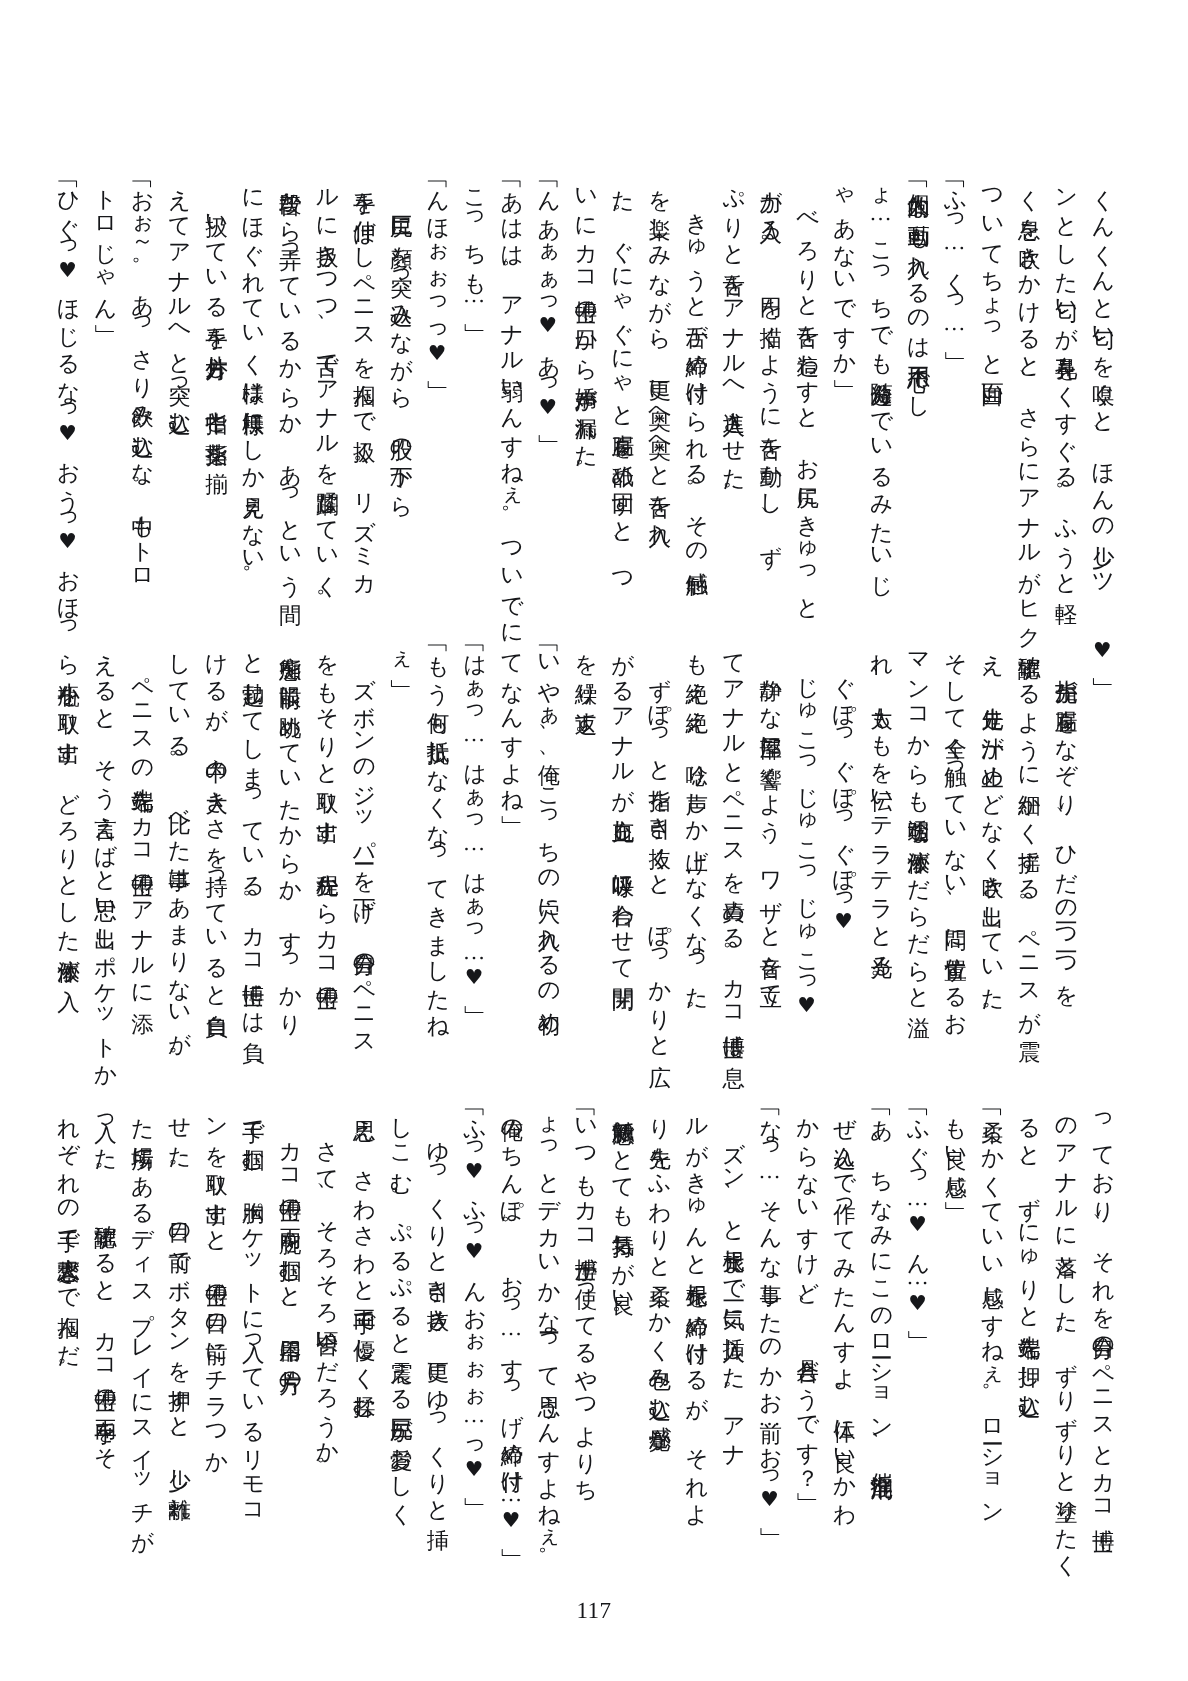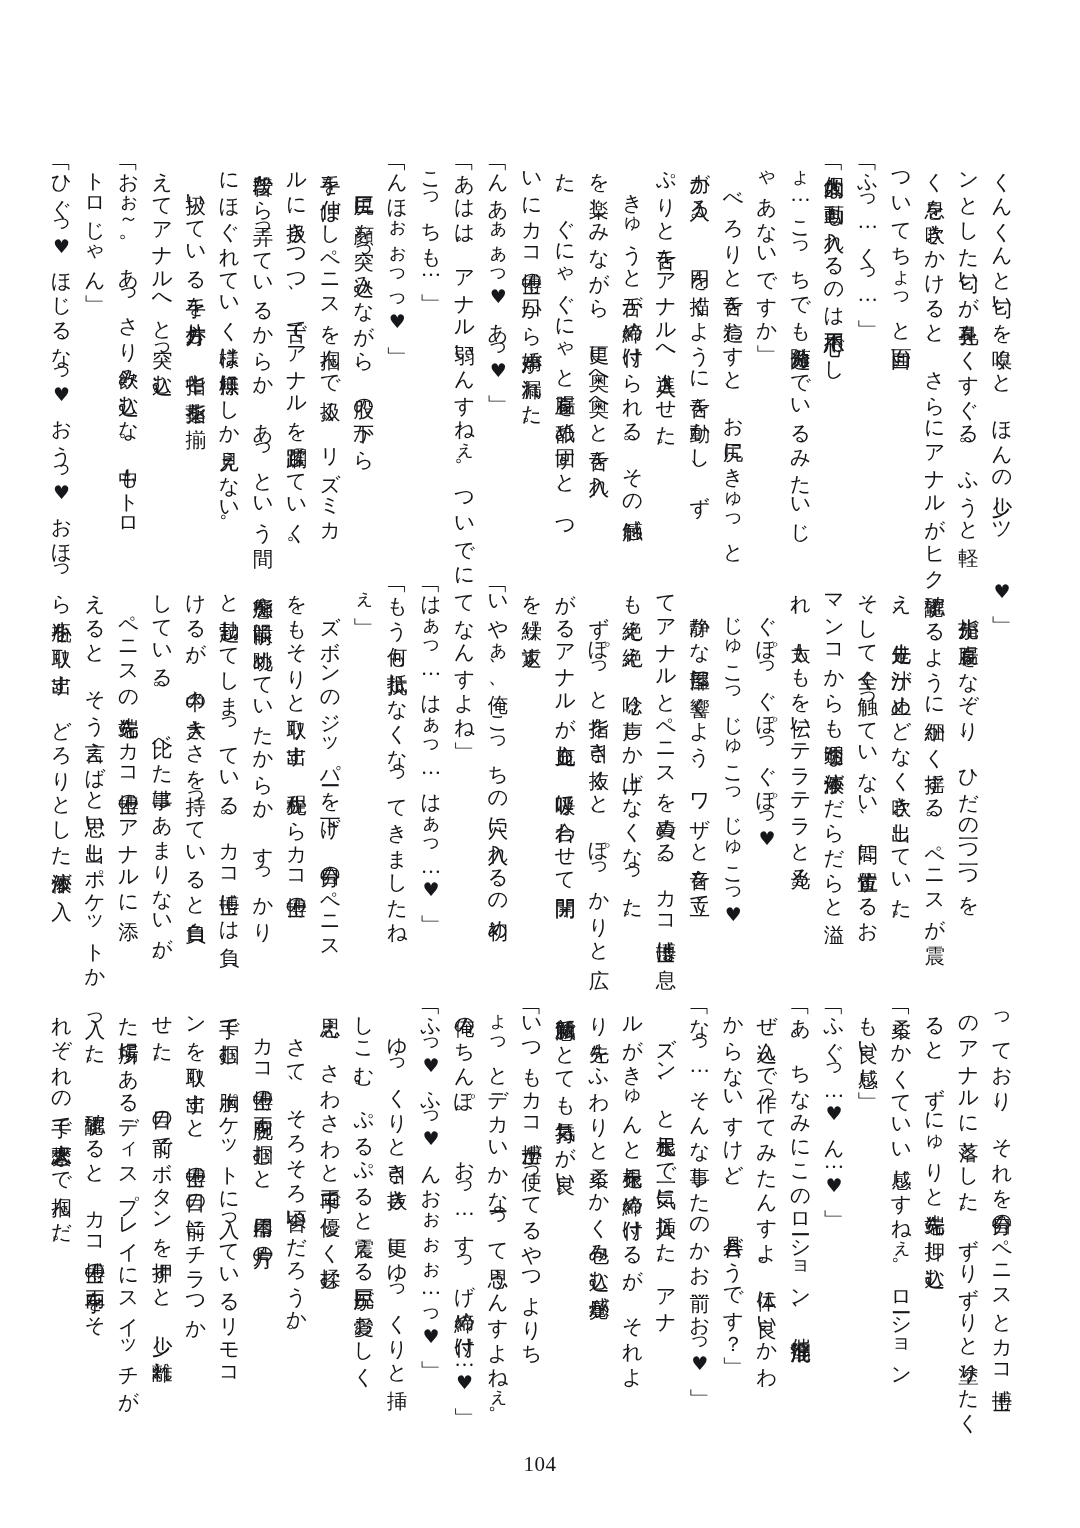--- a/index.html
+++ b/index.html
@@ -161,7 +161,7 @@
       <div class="vline">れぞれの手で恋人繋ぎで掴んだ。</div>
     </div>
 
-  <div class="page-number">104</div>
+  <div class="page-number">117</div>
 
 </div>
 

